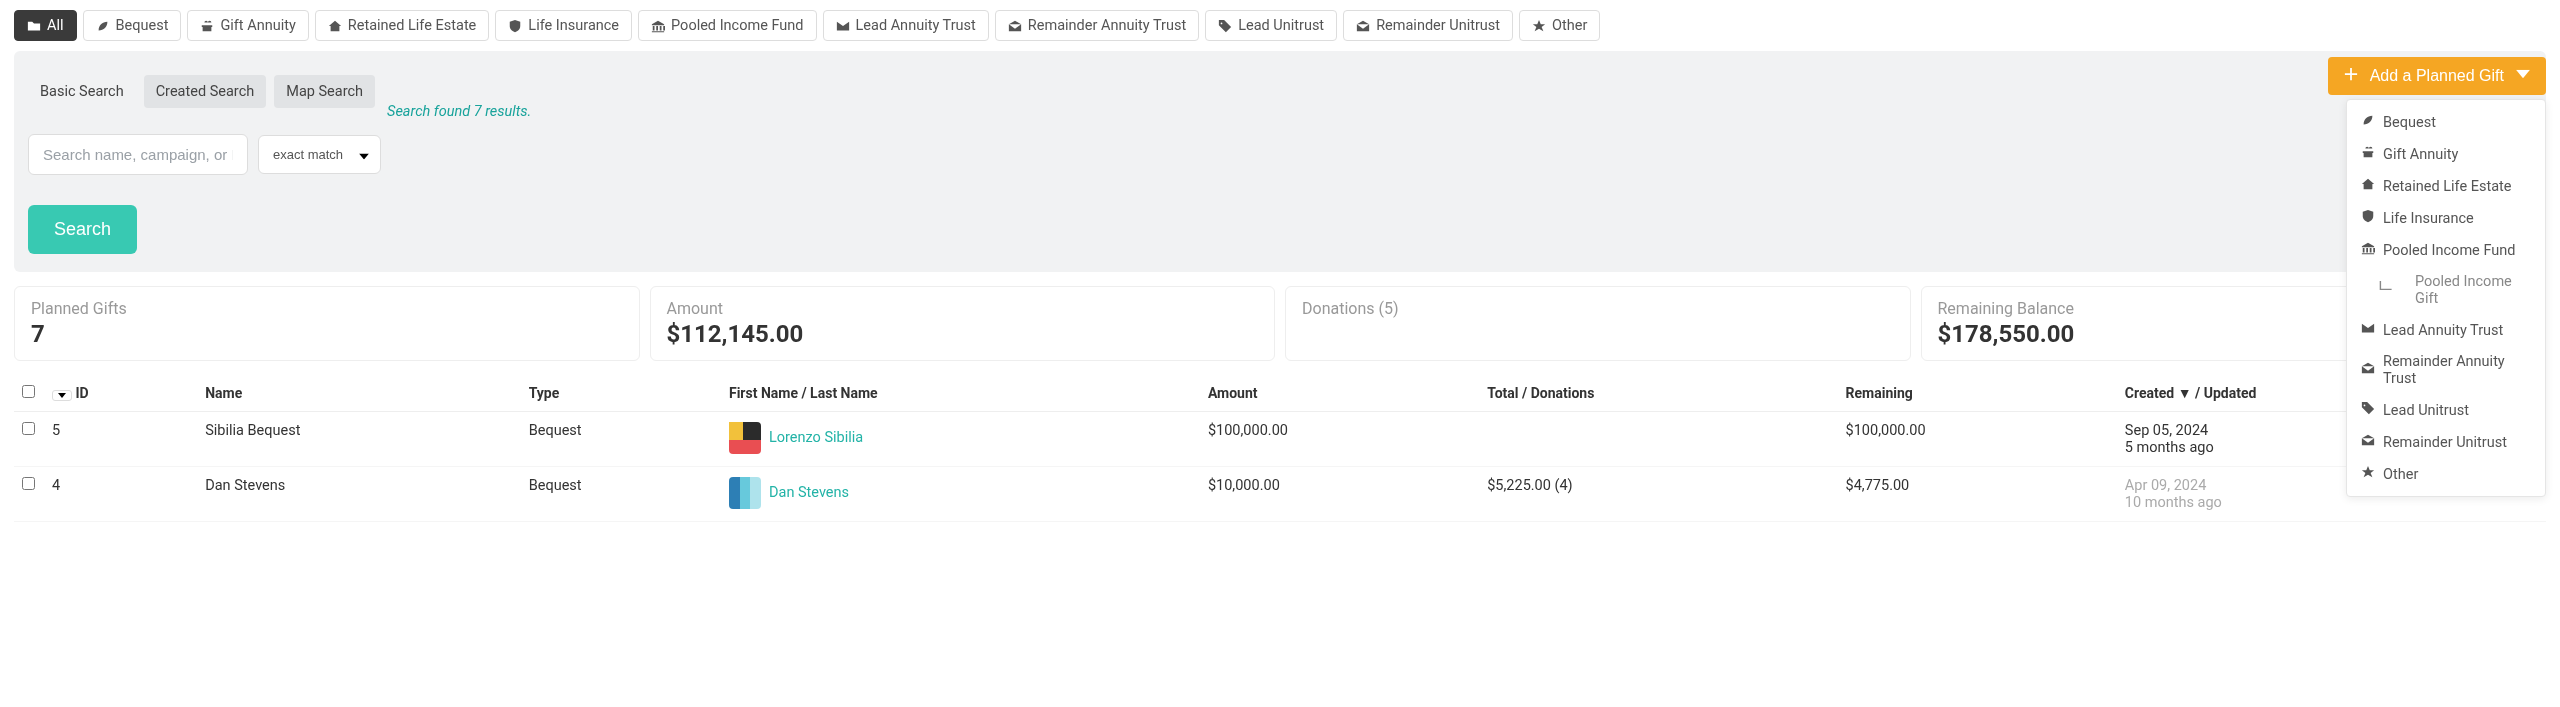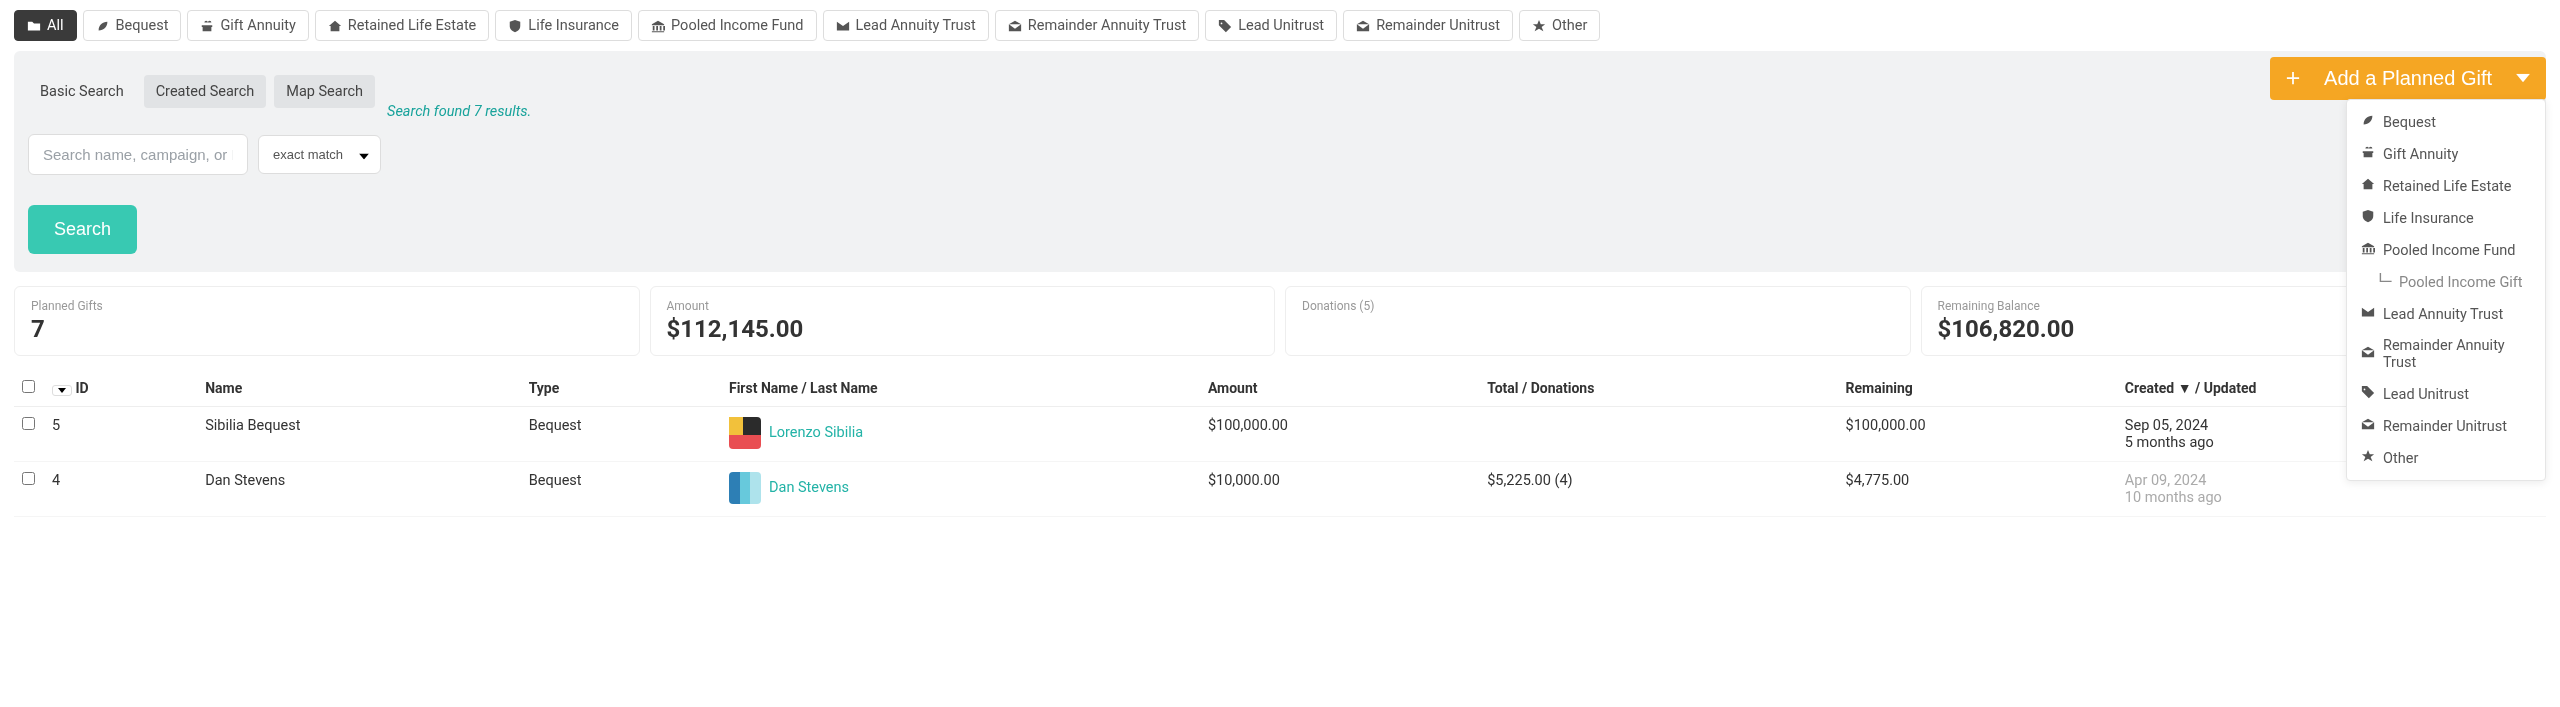--- a/index.html
+++ b/index.html
@@ -29,7 +29,7 @@
 
   
   .add-wrap { position: absolute; top: 6px; right: 0; }
-  .add-btn { background: #f5a623; color: #fff; border: none; padding: 10px 16px; border-radius: 4px; font-size: 20px; cursor: pointer; display: inline-flex; align-items: center; gap: 24px; }
+  .add-btn { background: #f5a623; color: #fff; border: none; padding: 10px 16px; border-radius: 4px; font-size: 16px; cursor: pointer; display: inline-flex; align-items: center; gap: 12px; }
   .dropdown { position: absolute; right: 0; top: 42px; background: #fff; border: 1px solid #e5e5e5; box-shadow: 0 2px 8px rgba(0,0,0,.08); width: 200px; padding: 6px 0; border-radius: 4px; z-index: 50;}
   .dd-item { display: flex; align-items: center; gap: 8px; padding: 7px 14px; cursor: pointer; color: #555; }
   .dd-sub { padding-left: 32px; color: #888; display:flex; align-items:center; gap:6px; }

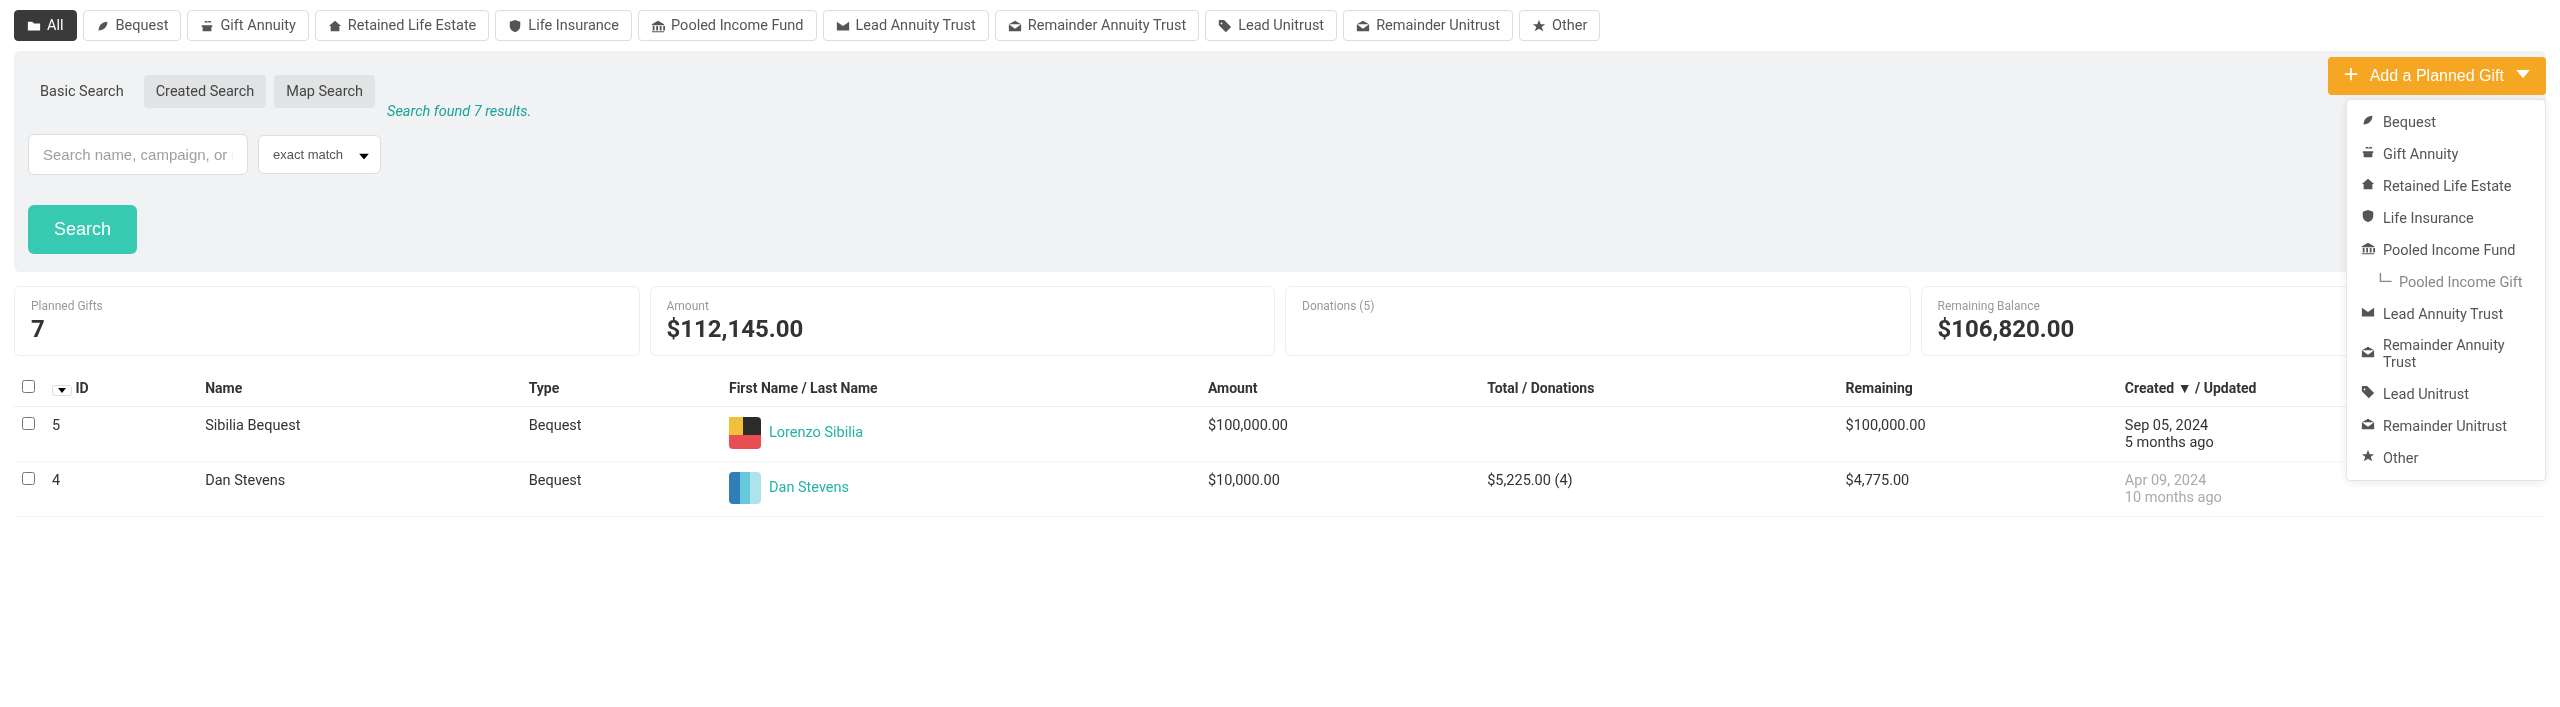--- a/index.html
+++ b/index.html
@@ -32,7 +32,7 @@
   .add-btn { background: #f5a623; color: #fff; border: none; padding: 10px 16px; border-radius: 4px; font-size: 16px; cursor: pointer; display: inline-flex; align-items: center; gap: 12px; }
   .dropdown { position: absolute; right: 0; top: 42px; background: #fff; border: 1px solid #e5e5e5; box-shadow: 0 2px 8px rgba(0,0,0,.08); width: 200px; padding: 6px 0; border-radius: 4px; z-index: 50;}
   .dd-item { display: flex; align-items: center; gap: 8px; padding: 7px 14px; cursor: pointer; color: #555; }
-  .dd-sub { padding-left: 32px; color: #888; display:flex; align-items:center; gap:6px; }
+  .dd-sub { padding-left: 32px; color: #888; display:flex; align-items:center; gap:22px; }
 
   
   .stats { display: flex; gap: 10px; padding: 14px 8px; }

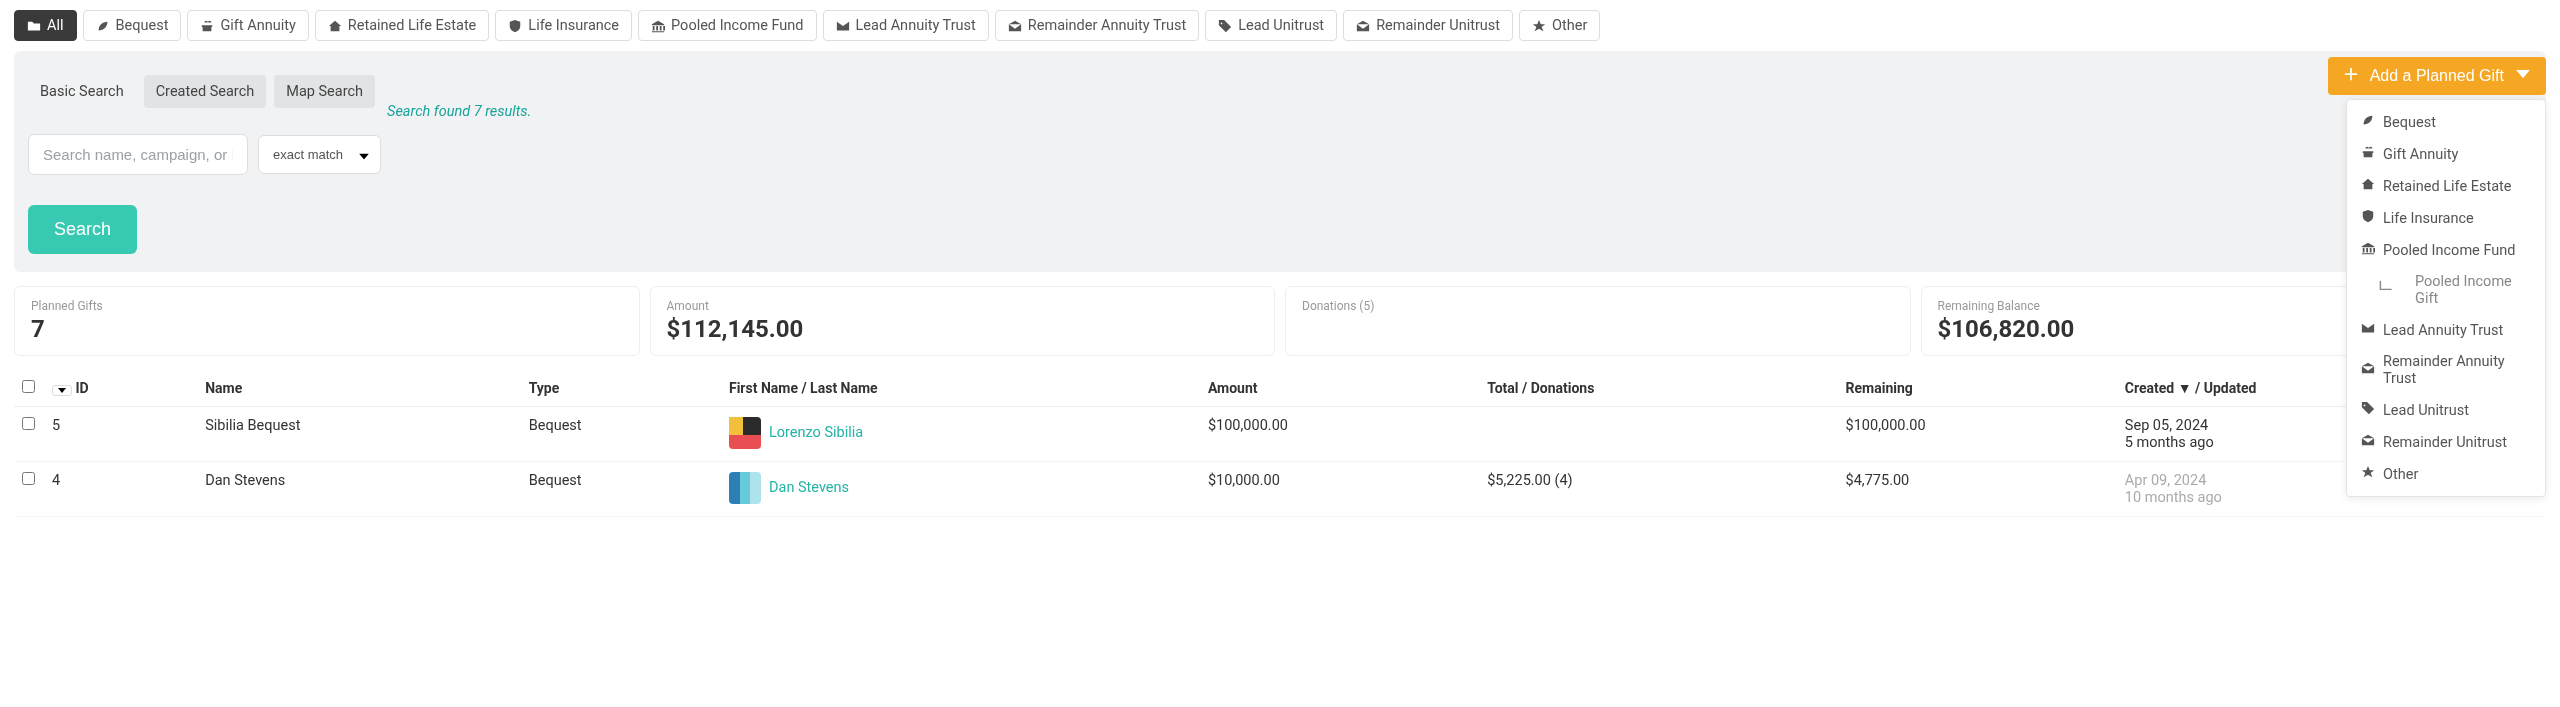--- a/index.html
+++ b/index.html
@@ -37,7 +37,7 @@
   
   .stats { display: flex; gap: 10px; padding: 14px 8px; }
   .card { flex: 1; border: 1px solid #eee; border-radius: 6px; padding: 12px 16px; }
-  .card .lbl { color: #999; font-size: 12px; margin-bottom: 2px; }
+  .card .lbl { color: #999; font-size: 16px; margin-bottom: 2px; }
   .card .val { font-size: 24px; font-weight: 700; color: #333; }
 
   

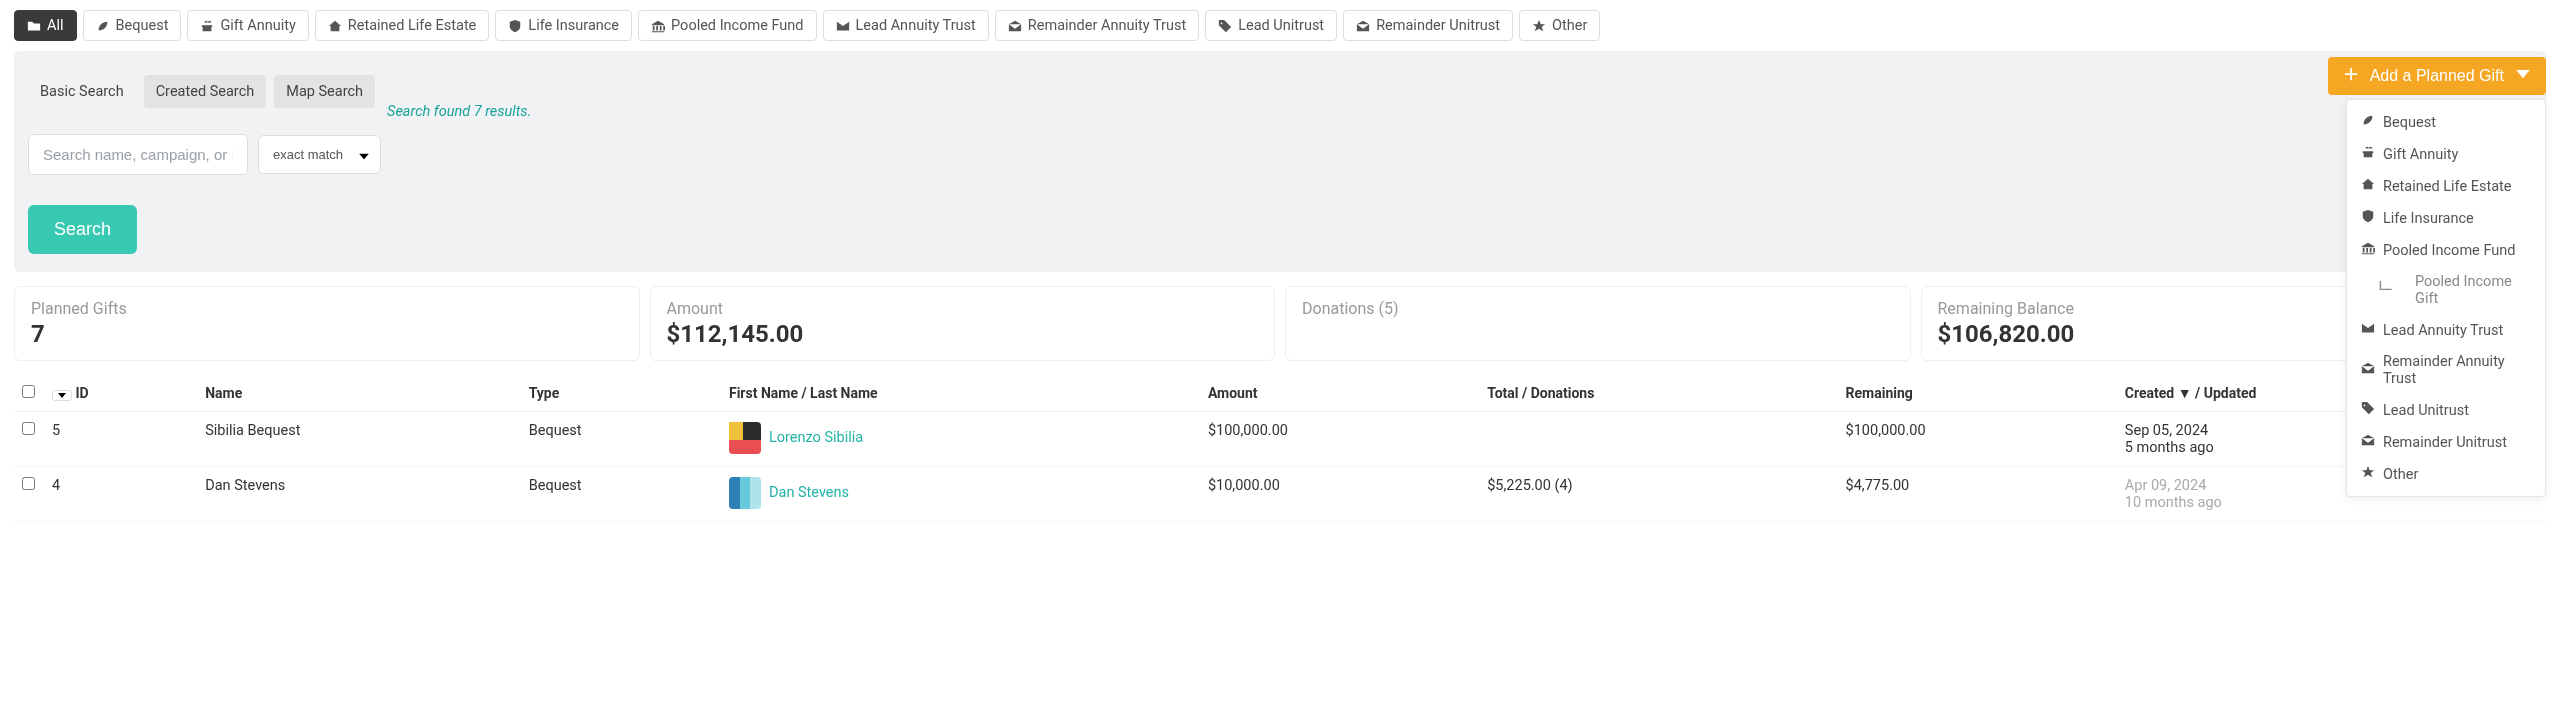--- a/index.html
+++ b/index.html
@@ -309,7 +309,7 @@
     </div>
     <div class="card">
       <div class="lbl">Remaining Balance</div>
-      <div class="val">$106,820.00</div>
+      <div class="val">$178,550.00</div>
     </div>
   </div>
 

